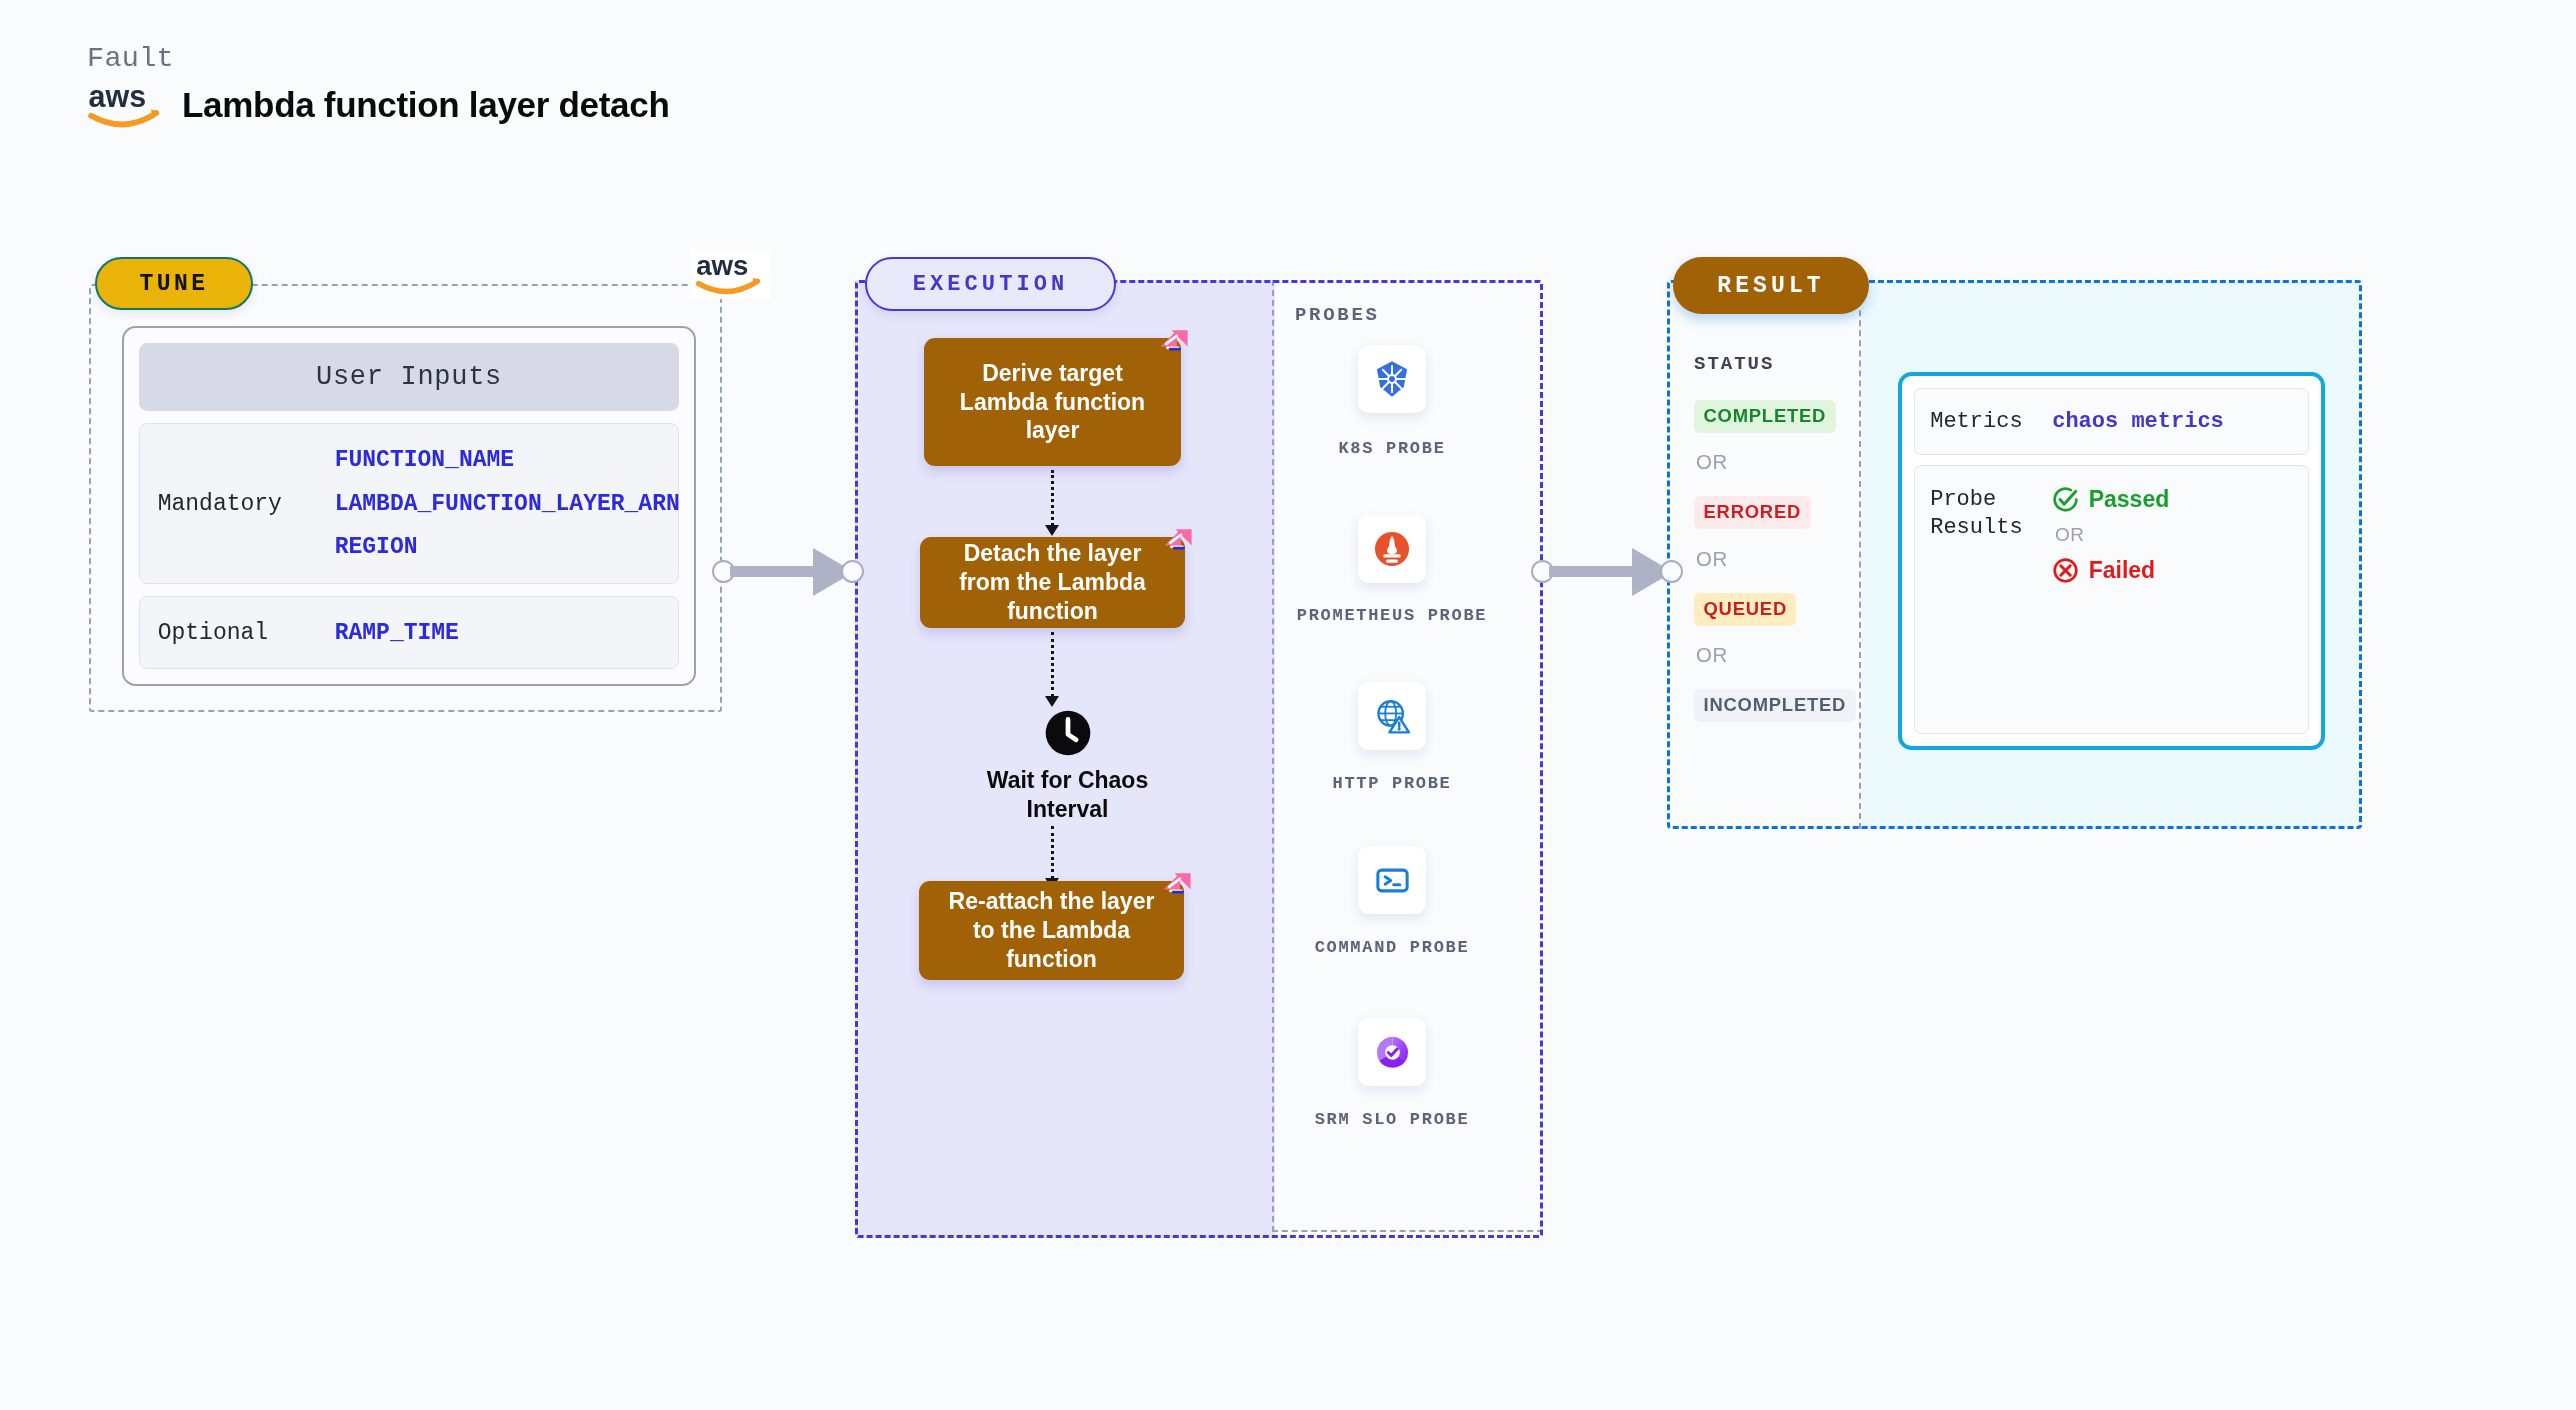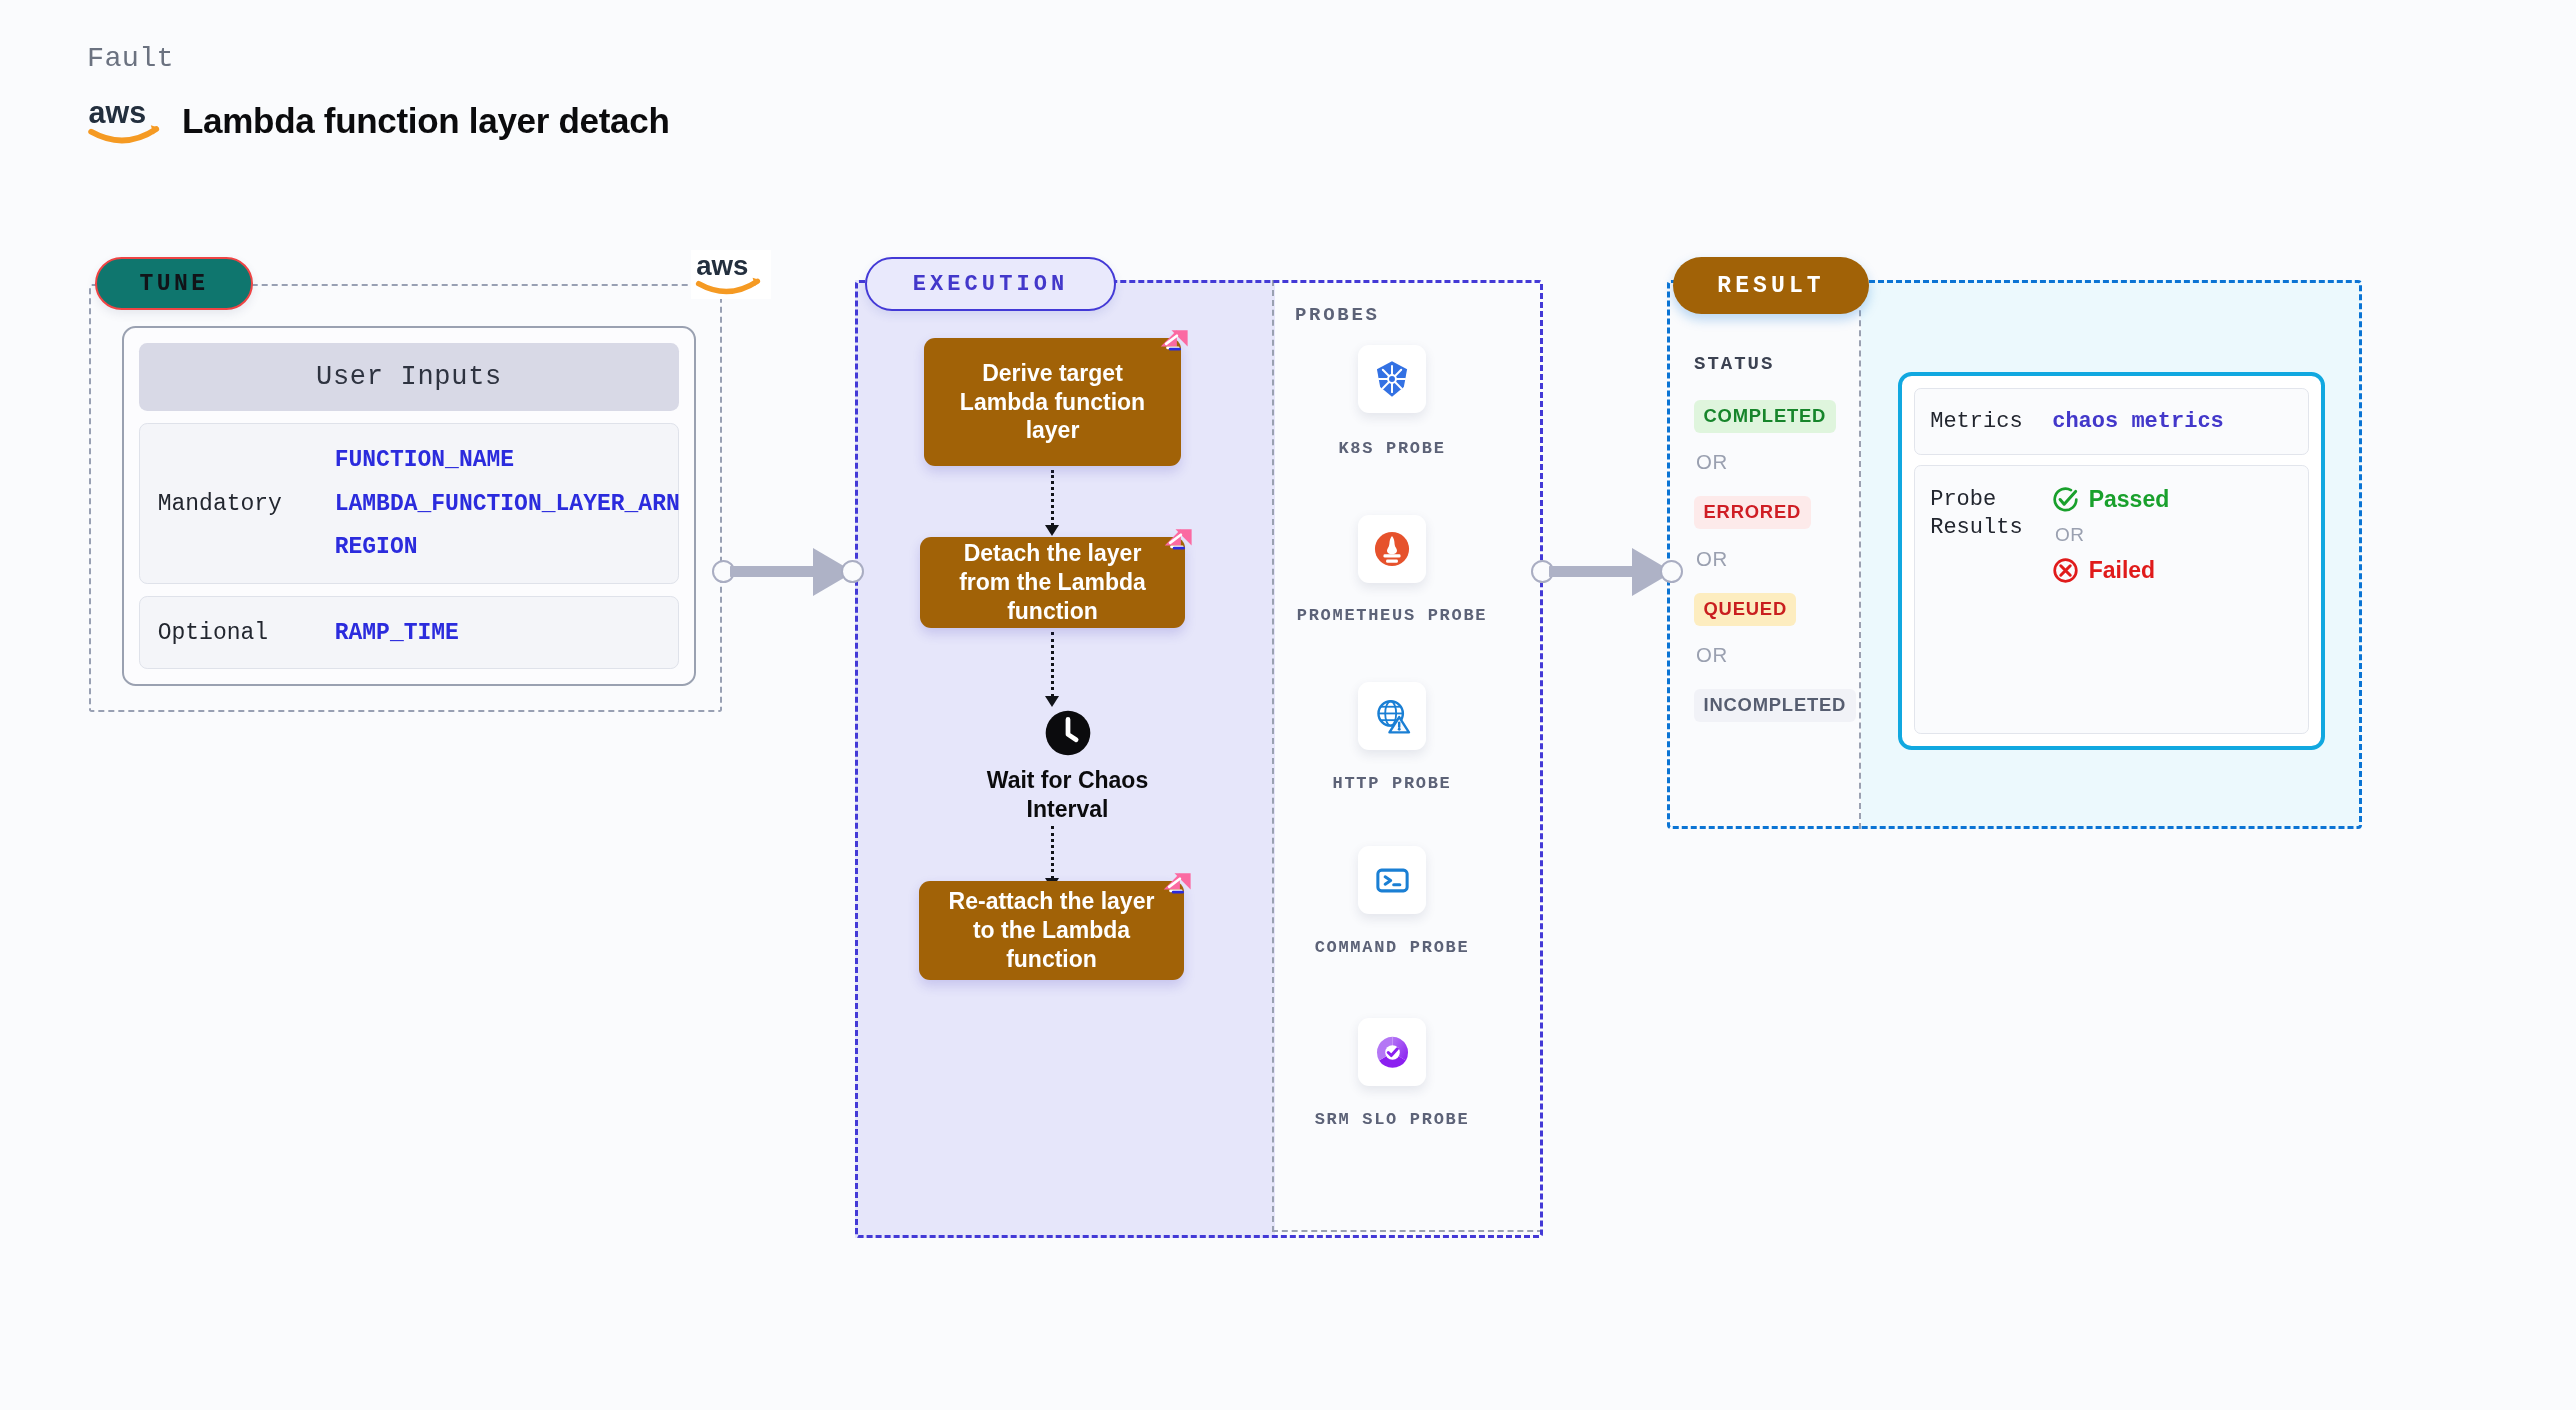--- a/index.html
+++ b/index.html
@@ -18,7 +18,7 @@
     font-size: 28.5px;
     color: #6b7280;
     letter-spacing: 0.3px;
-    margin-bottom: 21px;
+    margin-bottom: 5px;
   }
   #header-row { display: flex; align-items: center; gap: 15px; }
   #aws-logo-header { width: 80px; height: 49px; }

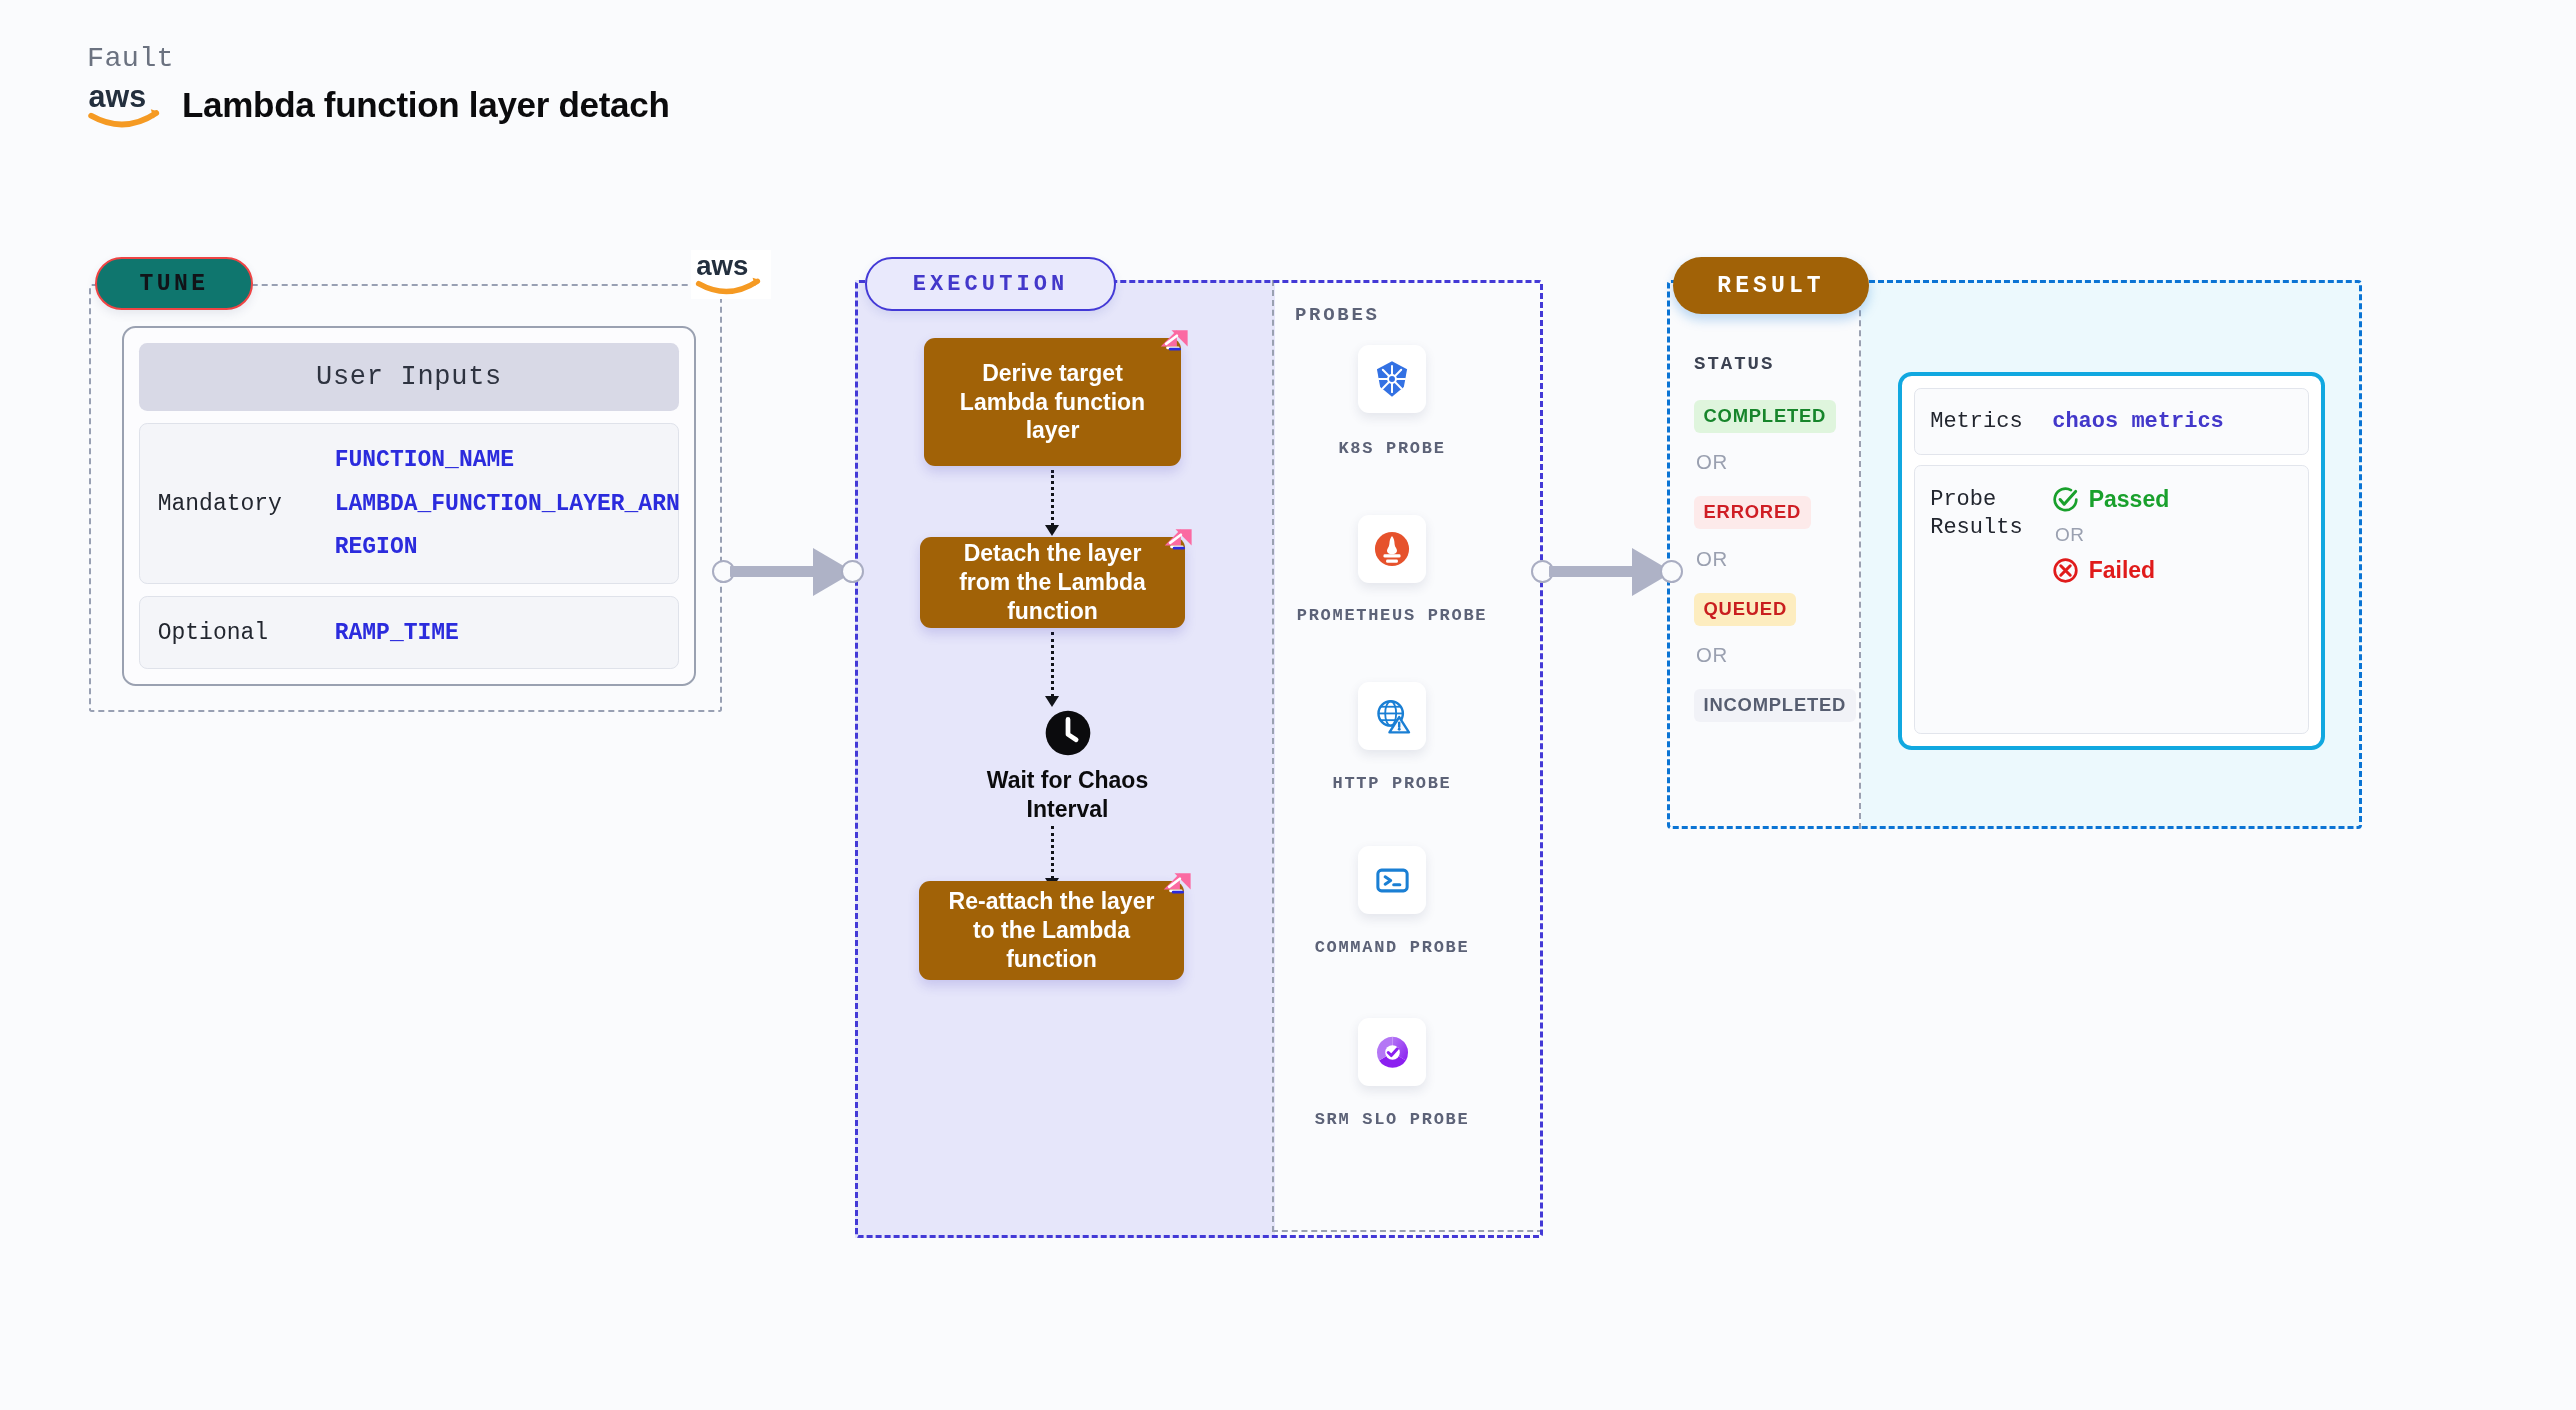--- a/index.html
+++ b/index.html
@@ -40,8 +40,8 @@
   }
   .pill-tune {
     left: 95px; top: 257px; width: 158px; height: 53px;
-    background: #0f766e;
-    border: 2px solid #ef4444;
+    background: #eab308;
+    border: 2px solid #0f766e;
     box-shadow: 0 4.1px 9.5px rgba(60,70,110,0.10);
   }
   .pill-tune span {

